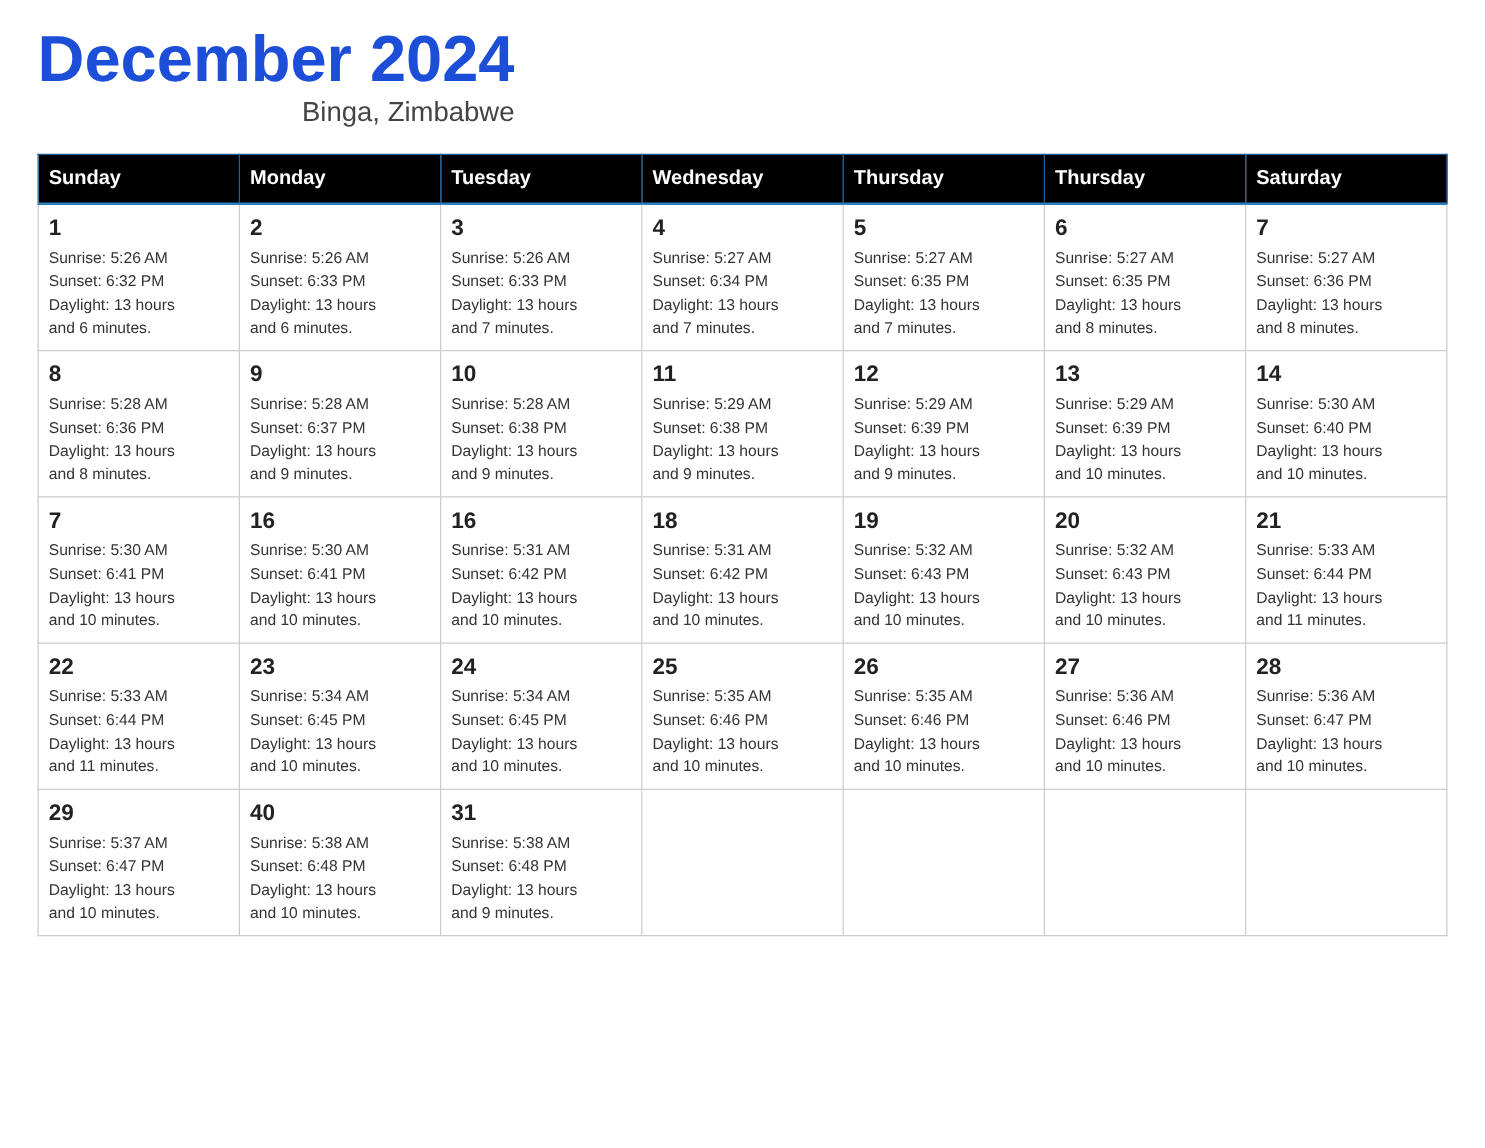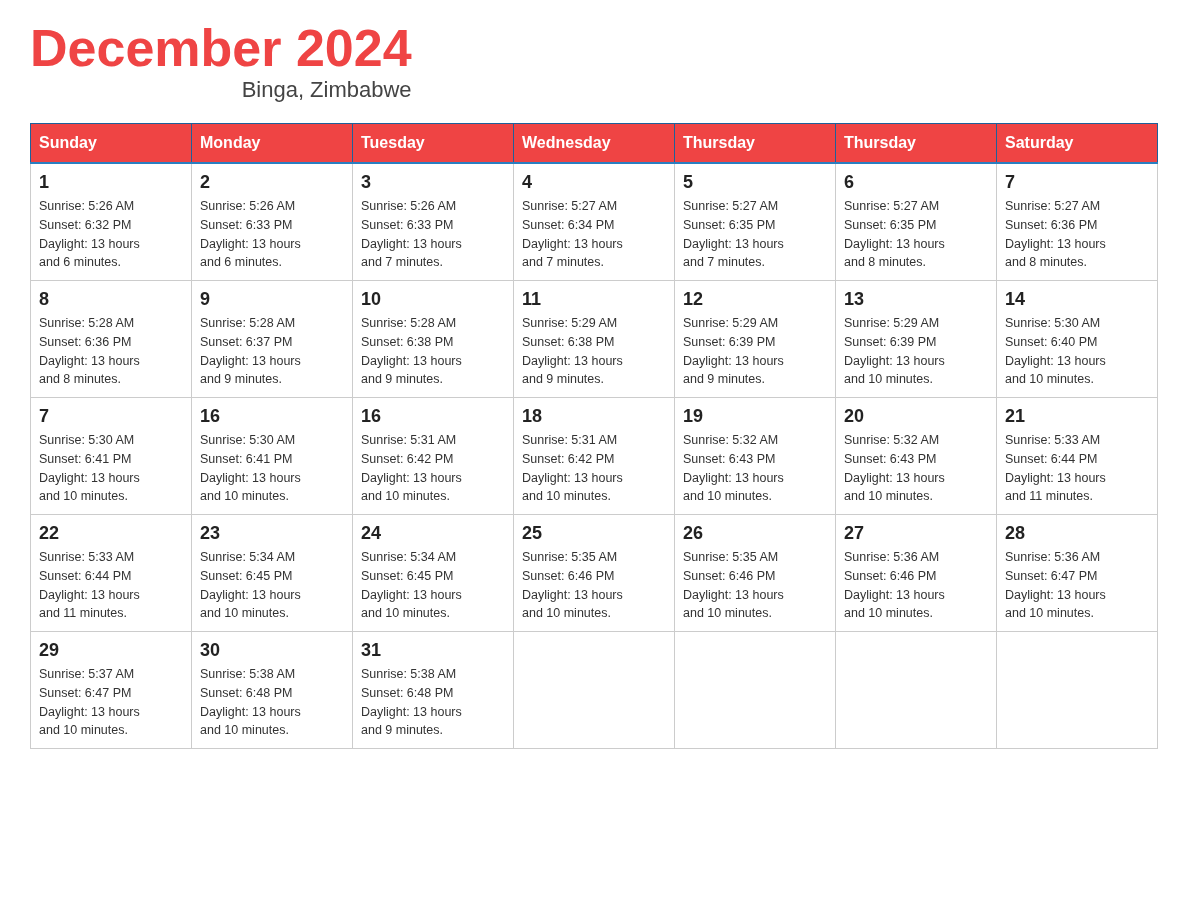--- a/index.html
+++ b/index.html
@@ -51,7 +51,7 @@
     .month-year {
       font-size: 52px;
       font-weight: bold;
-      color: #ef4444;
+      color: #1d4ed8;
       line-height: 1.1;
     }
     .location {

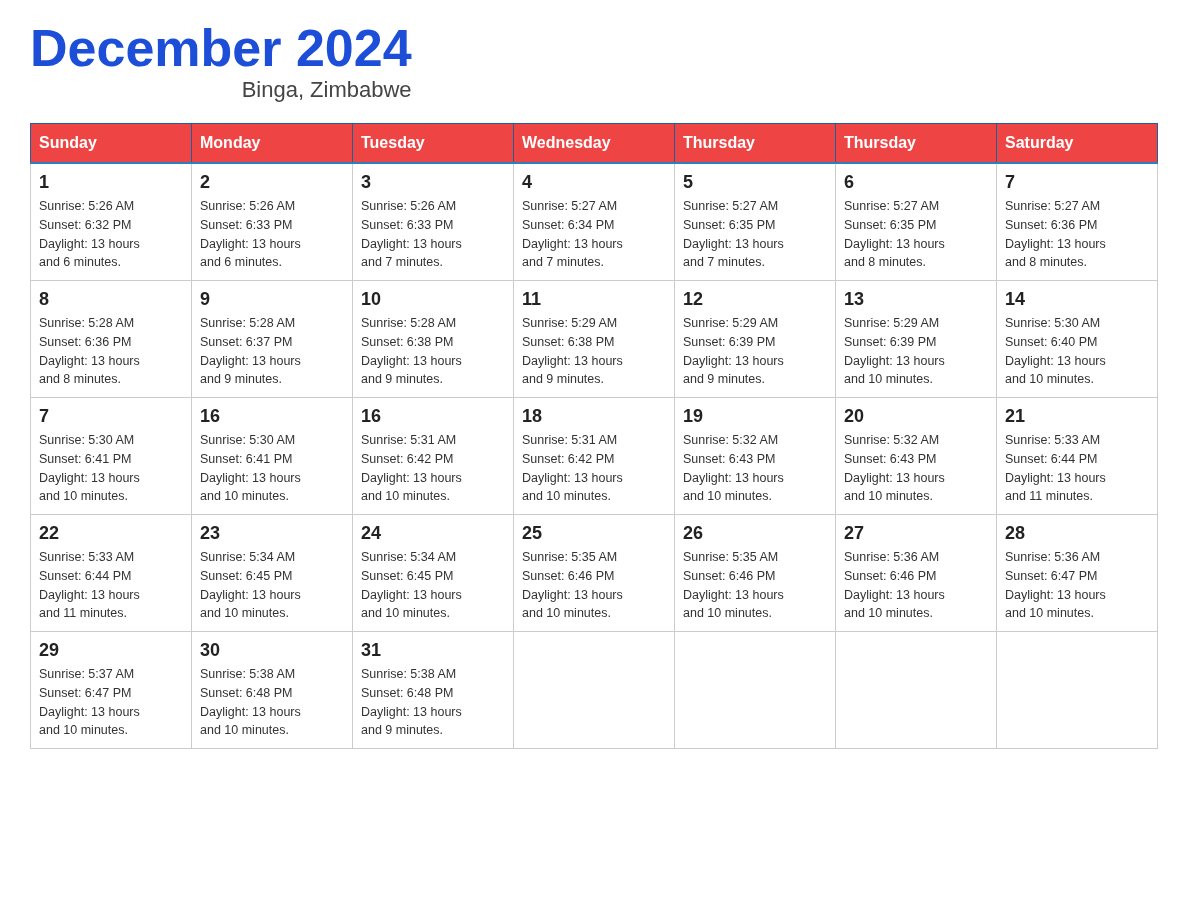--- a/index.html
+++ b/index.html
@@ -65,7 +65,7 @@
       table-layout: fixed;
     }
     thead tr th {
-      background-color: #ef4444;
+      background-color: #000000;
       color: #fff;
       font-size: 16px;
       font-weight: bold;

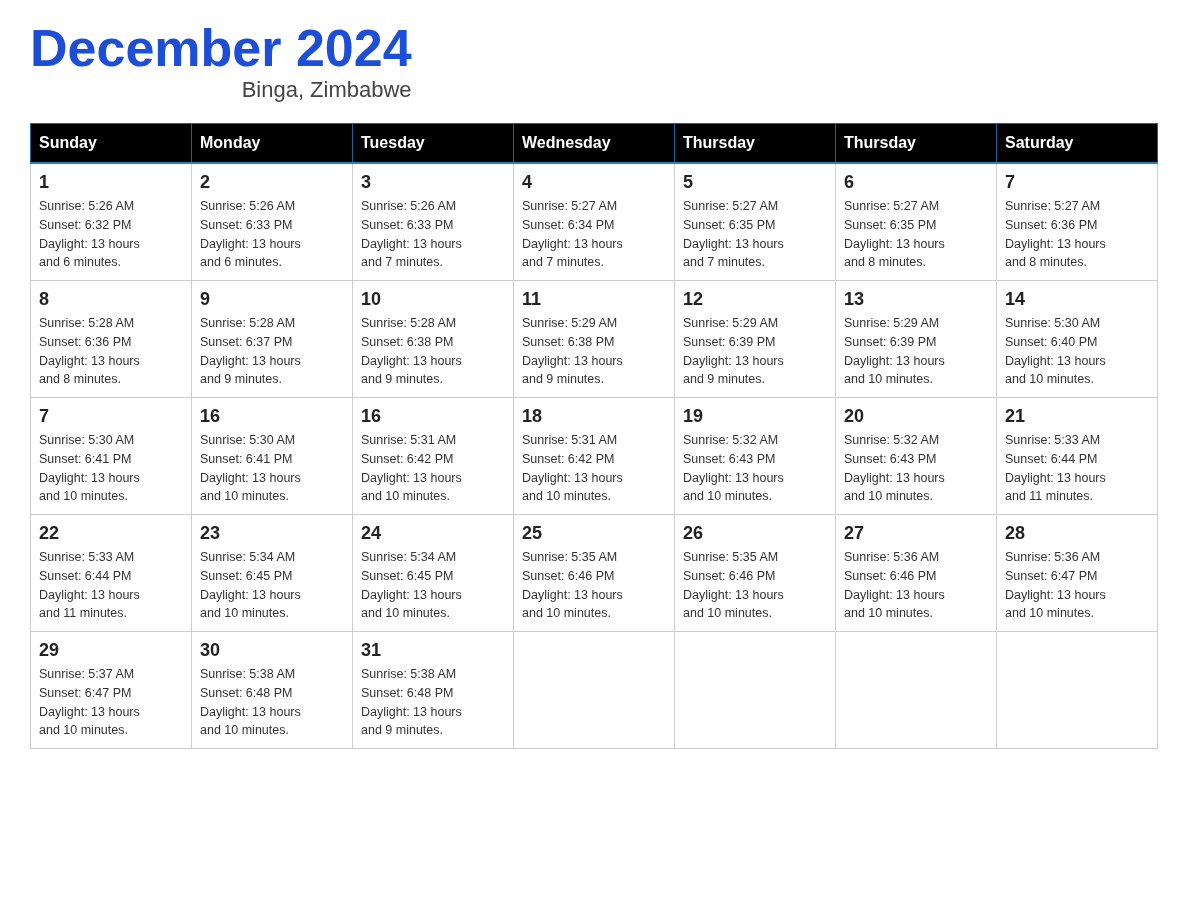--- a/index.html
+++ b/index.html
@@ -252,7 +252,7 @@
           <span class="day-info">Sunrise: 5:37 AM<br>Sunset: 6:47 PM<br>Daylight: 13 hours<br>and 10 minutes.</span>
         </td>
         <td>
-          <span class="day-num">30</span>
+          <span class="day-num">40</span>
           <span class="day-info">Sunrise: 5:38 AM<br>Sunset: 6:48 PM<br>Daylight: 13 hours<br>and 10 minutes.</span>
         </td>
         <td>

